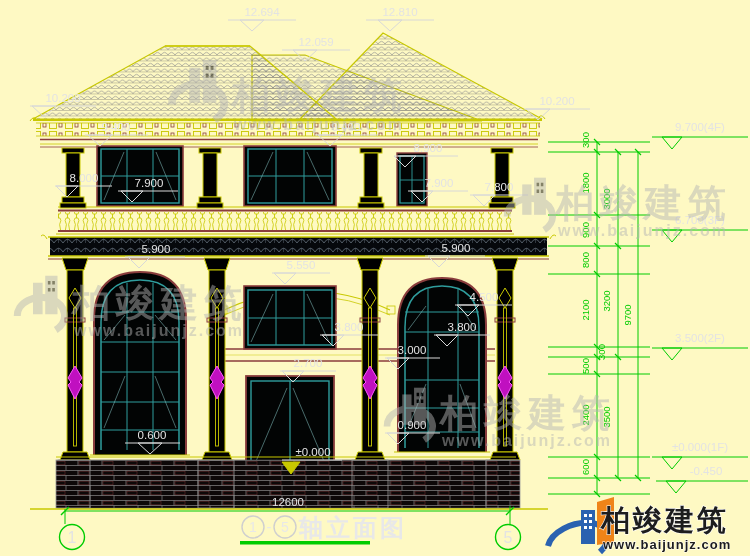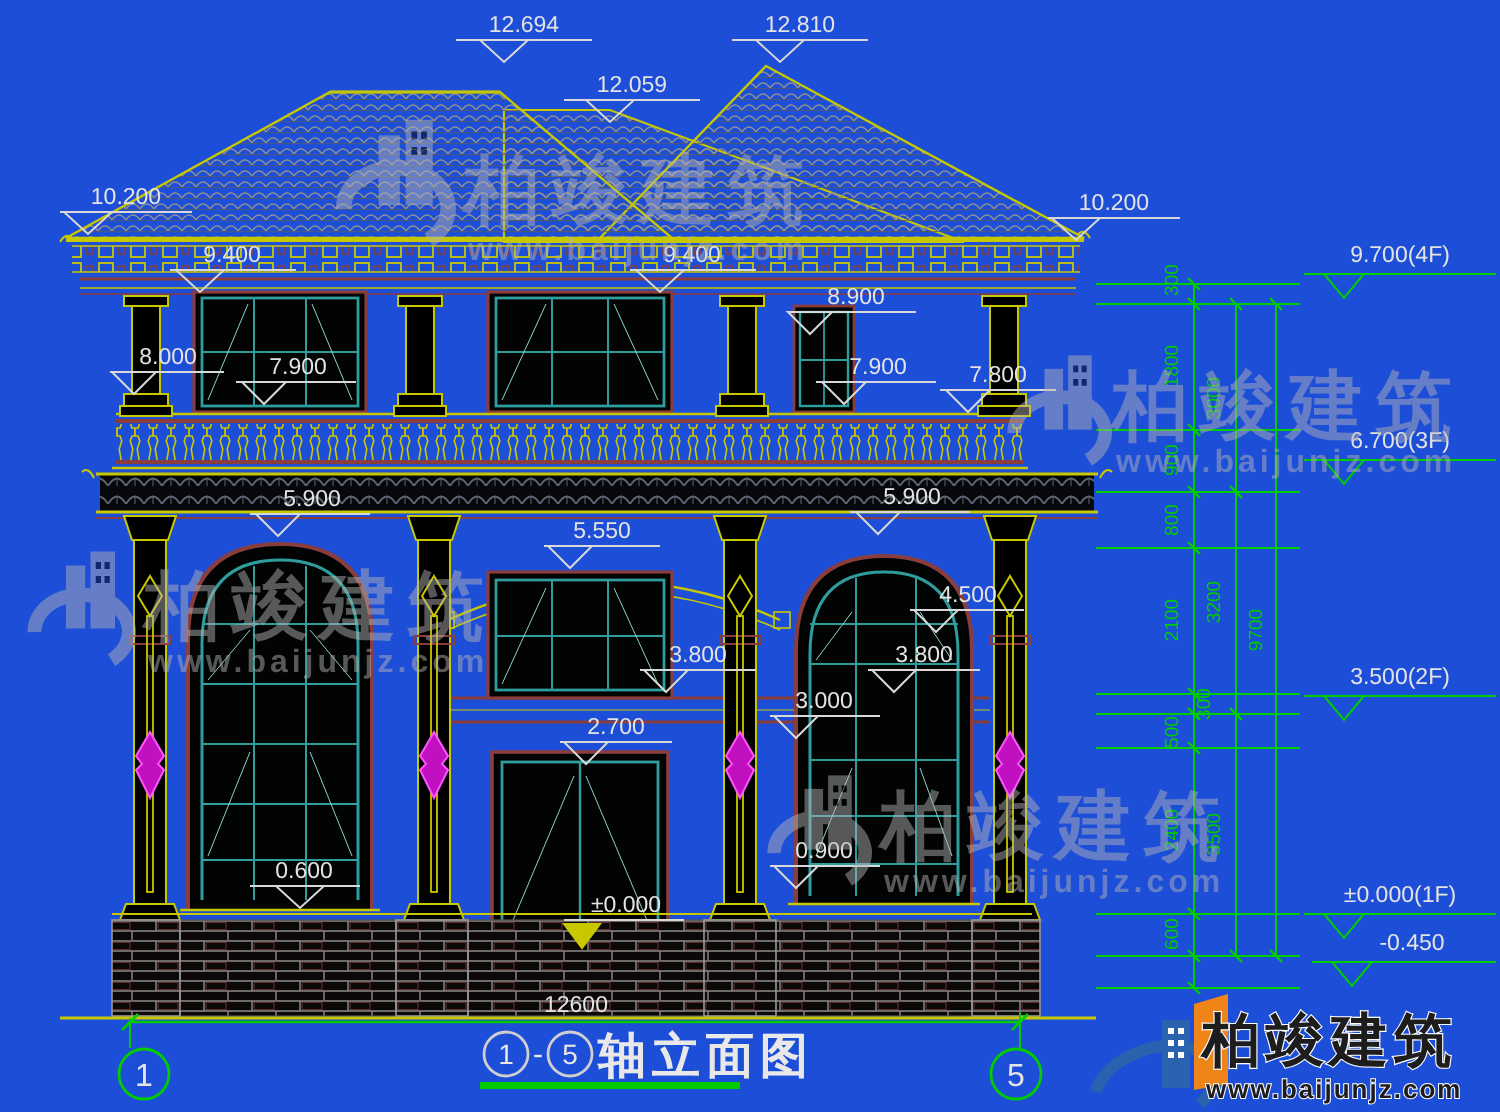--- a/index.html
+++ b/index.html
@@ -3,7 +3,7 @@
 <meta charset="utf-8">
 <style>
   html,body{margin:0;padding:0;background:#000;}
-  .stage{position:relative;width:750px;height:556px;background:#1d4ed8;overflow:hidden;
+  .stage{position:relative;width:750px;height:556px;background:#fef9c3;overflow:hidden;
          font-family:"Liberation Sans",sans-serif;}
   svg{display:block}
   text{font-family:"Liberation Sans",sans-serif;}

